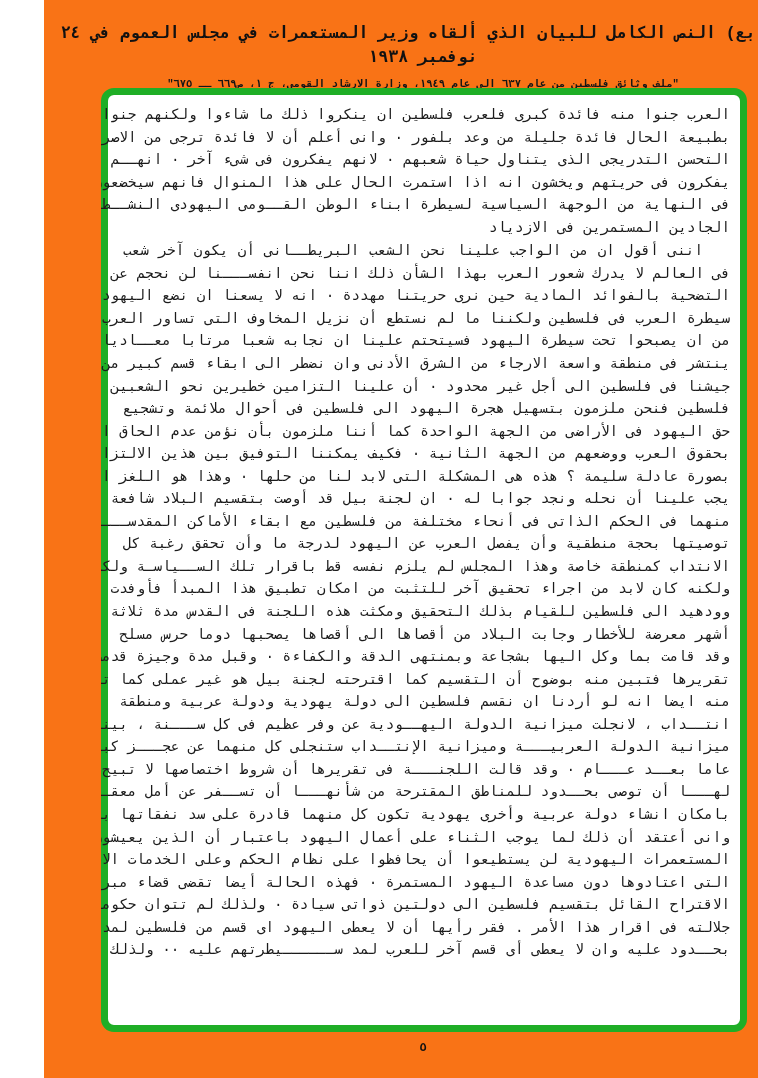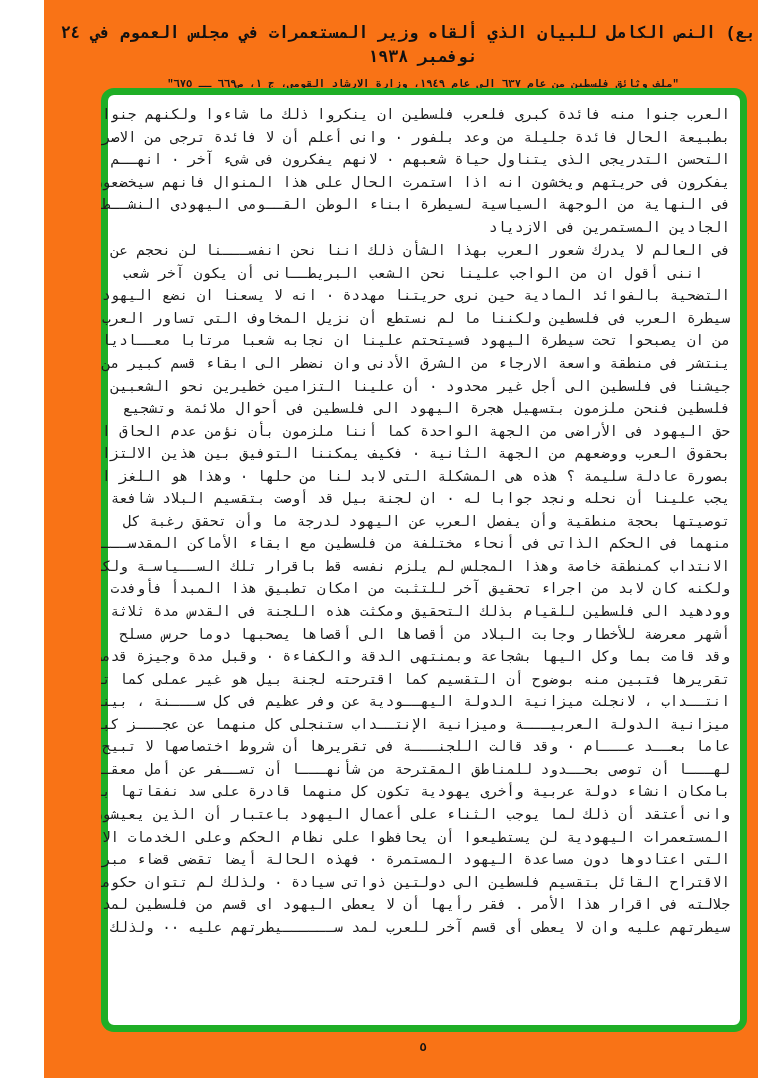--- a/index.html
+++ b/index.html
@@ -112,8 +112,8 @@
         <div class="tline short">الجادين المستمرين فى الازدياد</div>
       </div>
       <div class="para">
+        <div class="tline indent">اننى أقول ان من الواجب علينا نحن الشعب البريطــانى أن يكون آخر شعب</div>
         <div class="tline">فى العالم لا يدرك شعور العرب بهذا الشأن ذلك اننا نحن انفســـنا لن نحجم عن</div>
-        <div class="tline indent">اننى أقول ان من الواجب علينا نحن الشعب البريطــانى أن يكون آخر شعب</div>
         <div class="tline">التضحية بالفوائد المادية حين نرى حريتنا مهددة · انه لا يسعنا ان نضع اليهود تحت</div>
         <div class="tline">سيطرة العرب فى فلسطين ولكننا ما لم نستطع أن نزيل المخاوف التى تساور العرب</div>
         <div class="tline">من ان يصبحوا تحت سيطرة اليهود فسيتحتم علينا ان نجابه شعبا مرتابا معــاديا</div>

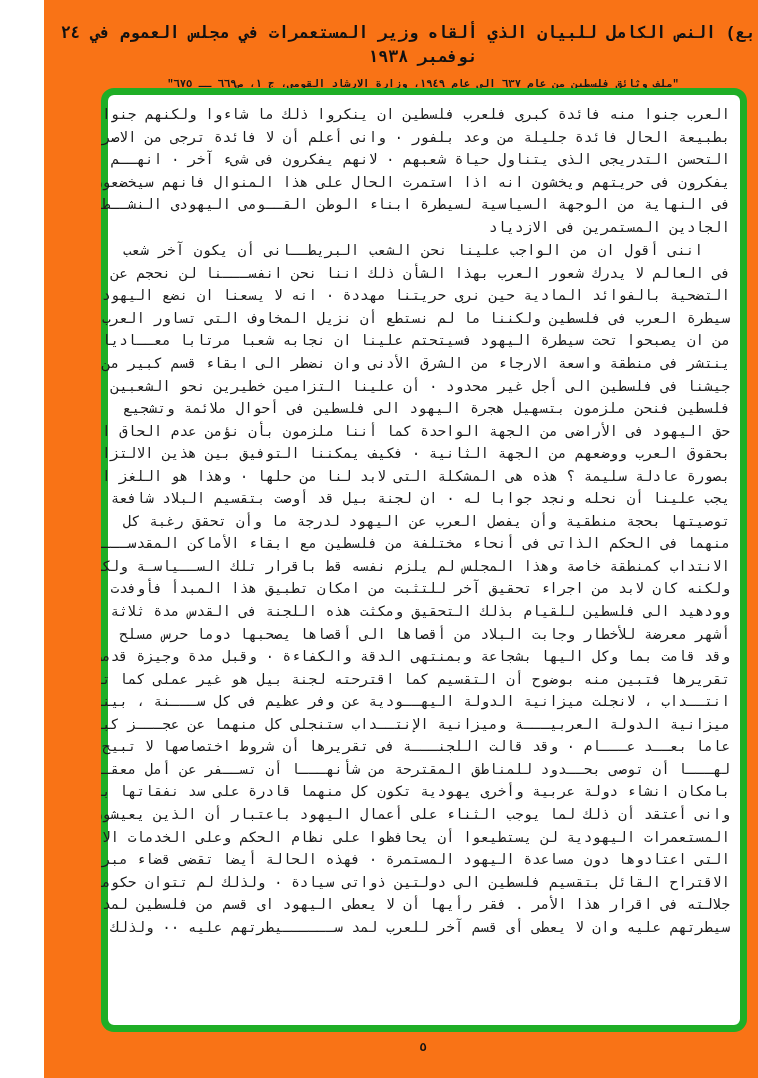--- a/index.html
+++ b/index.html
@@ -124,8 +124,8 @@
         <div class="tline">بحقوق العرب ووضعهم من الجهة الثانية · فكيف يمكننا التوفيق بين هذين الالتزامين</div>
         <div class="tline">بصورة عادلة سليمة ؟ هذه هى المشكلة التى لابد لنا من حلها · وهذا هو اللغز الذى</div>
         <div class="tline">يجب علينا أن نحله ونجد جوابا له · ان لجنة بيل قد أوصت بتقسيم البلاد شافعة</div>
+        <div class="tline">منهما فى الحكم الذاتى فى أنحاء مختلفة من فلسطين مع ابقاء الأماكن المقدســـة تحت</div>
         <div class="tline">توصيتها بحجة منطقية وأن يفصل العرب عن اليهود لدرجة ما وأن تحقق رغبة كل</div>
-        <div class="tline">منهما فى الحكم الذاتى فى أنحاء مختلفة من فلسطين مع ابقاء الأماكن المقدســـة تحت</div>
         <div class="tline">الانتداب كمنطقة خاصة وهذا المجلس لم يلزم نفسه قط باقرار تلك الســياسـة ولكن</div>
         <div class="tline">ولكنه كان لابد من اجراء تحقيق آخر للتثبت من امكان تطبيق هذا المبدأ فأوفدت لجنة</div>
         <div class="tline">وودهيد الى فلسطين للقيام بذلك التحقيق ومكثت هذه اللجنة فى القدس مدة ثلاثة</div>

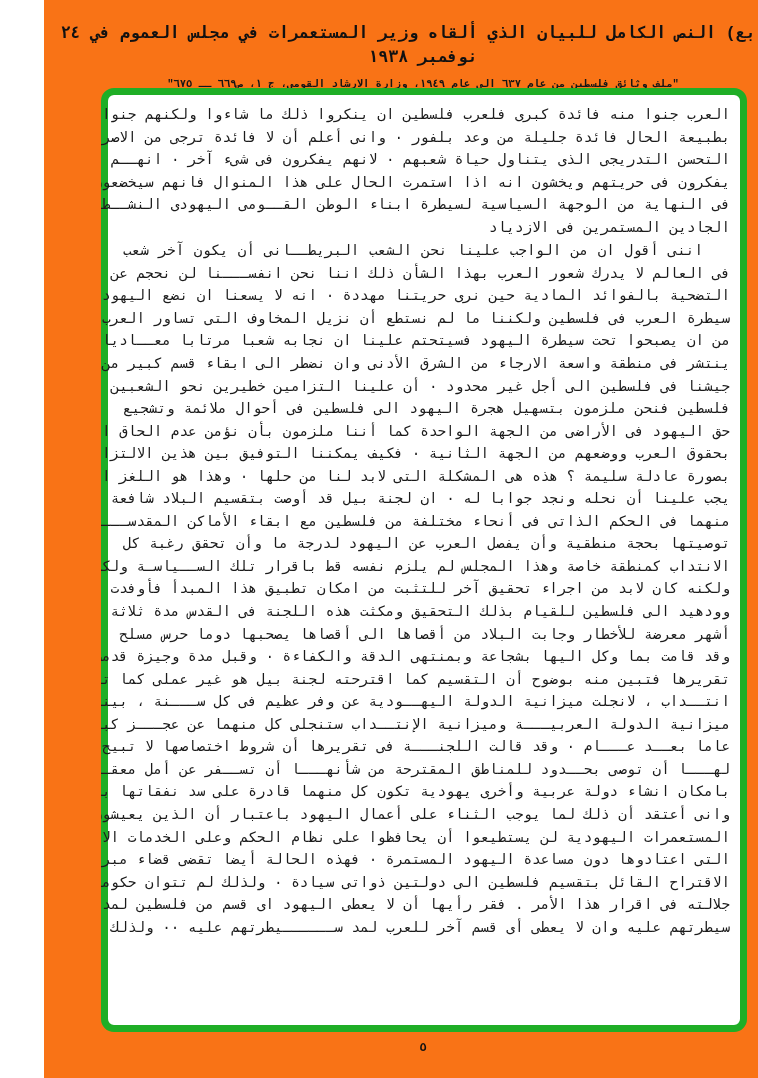--- a/index.html
+++ b/index.html
@@ -132,6 +132,7 @@
         <div class="tline">أشهر معرضة للأخطار وجابت البلاد من أقصاها الى أقصاها يصحبها دوما حرس مسلح</div>
         <div class="tline">وقد قامت بما وكل اليها بشجاعة وبمنتهى الدقة والكفاءة · وقبل مدة وجيزة قدمت اللجنة</div>
         <div class="tline">تقريرها فتبين منه بوضوح أن التقسيم كما اقترحته لجنة بيل هو غير عملى كما تبين</div>
+        <div class="tline">منه ايضا انه لو أردنا ان نقسم فلسطين الى دولة يهودية ودولة عربية ومنطقة</div>
         <div class="tline">انتــداب ، لانجلت ميزانية الدولة اليهــودية عن وفر عظيم فى كل ســـنة ، بينما</div>
         <div class="tline">ميزانية الدولة العربيـــة وميزانية الإنتــداب ستنجلى كل منهما عن عجـــز كبير</div>
         <div class="tline">عاما بعــد عـــام · وقد قالت اللجنـــة فى تقريرها أن شروط اختصاصها لا تبيح</div>

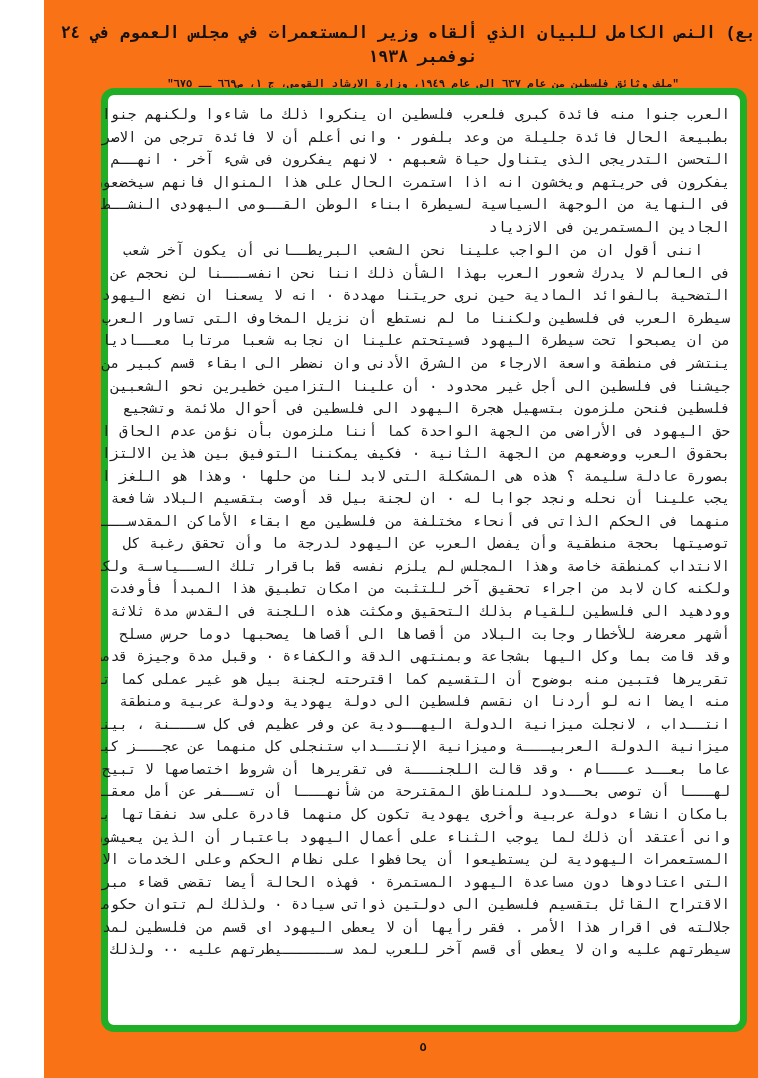--- a/index.html
+++ b/index.html
@@ -143,7 +143,7 @@
         <div class="tline">التى اعتادوها دون مساعدة اليهود المستمرة · فهذه الحالة أيضا تقضى قضاء مبرما على</div>
         <div class="tline">الاقتراح القائل بتقسيم فلسطين الى دولتين ذواتى سيادة · ولذلك لم تتوان حكومة</div>
         <div class="tline">جلالته فى اقرار هذا الأمر . فقر رأيها أن لا يعطى اليهود اى قسم من فلسطين لمد</div>
-        <div class="tline">سيطرتهم عليه وان لا يعطى أى قسم آخر للعرب لمد ســــــيطرتهم عليه ·· ولذلك</div>
+        <div class="tline">بحــدود عليه وان لا يعطى أى قسم آخر للعرب لمد ســــــيطرتهم عليه ·· ولذلك</div>
       </div>
     </div>
 

